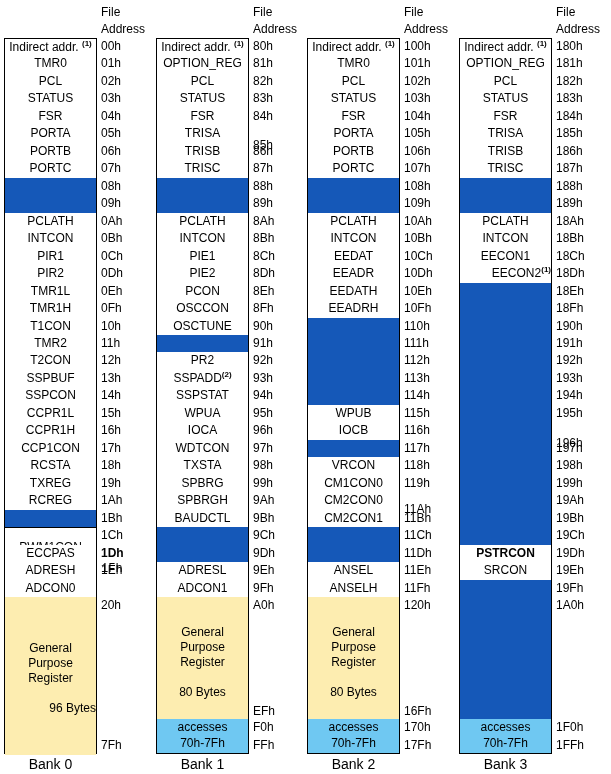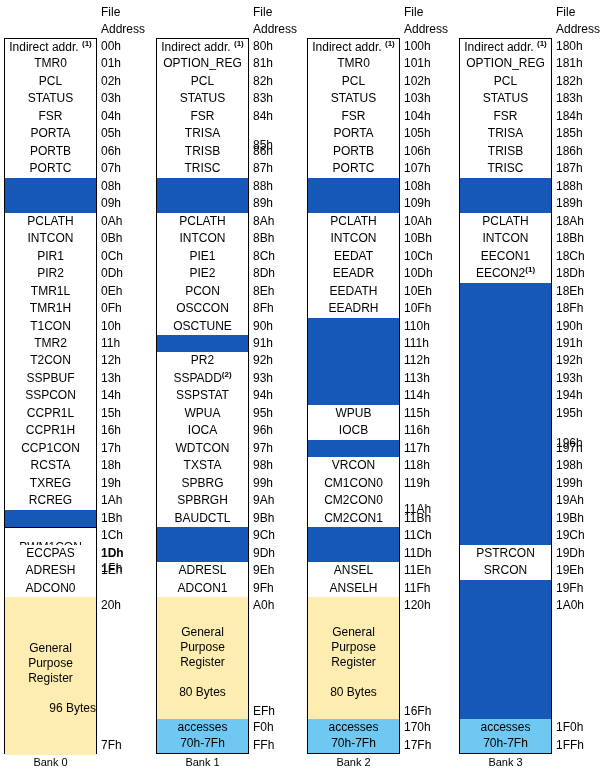--- a/index.html
+++ b/index.html
@@ -336,7 +336,7 @@
         <div class="cell" style="top: 173.7px; height: 18.47px; line-height: 17.47px;"><span>PCLATH</span></div>
         <div class="cell" style="top: 191.17px; height: 18.47px; line-height: 17.47px;"><span>INTCON</span></div>
         <div class="cell" style="top: 208.64px; height: 18.47px; line-height: 17.47px;"><span>EECON1</span></div>
-        <div class="cell" style="top: 226.11px; height: 18.47px; line-height: 17.47px;"><span>EECON2</span><sup>(1)</sup></div>
+        <div class="cell" style="top: 226.11px; height: 18.47px; line-height: 17.47px; text-align: right;"><span>EECON2</span><sup>(1)</sup></div>
         <div class="cell unimpl" style="top: 243.58px; height: 18.47px; line-height: 17.47px;"><span></span></div>
         <div class="cell unimpl" style="top: 261.05px; height: 18.47px; line-height: 17.47px;"><span></span></div>
         <div class="cell unimpl" style="top: 278.52px; height: 18.47px; line-height: 17.47px;"><span></span></div>

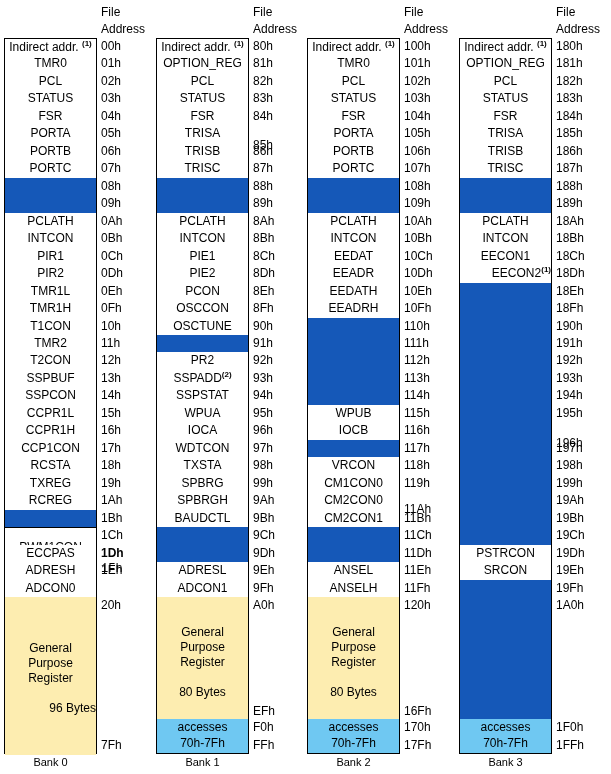--- a/index.html
+++ b/index.html
@@ -352,7 +352,7 @@
         <div class="cell unimpl" style="top: 453.22px; height: 18.47px; line-height: 17.47px;"><span></span></div>
         <div class="cell unimpl" style="top: 470.69px; height: 18.47px; line-height: 17.47px;"><span></span></div>
         <div class="cell unimpl" style="top: 488.16px; height: 18.47px; line-height: 17.47px;"><span></span></div>
-        <div class="cell" style="top: 505.63px; height: 18.47px; line-height: 17.47px;"><span>PSTRCON</span></div>
+        <div class="cell" style="top: 505.63px; height: 18.47px; line-height: 17.47px; font-weight: bold;"><span>PSTRCON</span></div>
         <div class="cell" style="top: 523.1px; height: 18.47px; line-height: 17.47px;"><span>SRCON</span></div>
         <div class="cell unimpl" style="top: 540.57px; height: 18.47px; line-height: 17.47px;"><span></span></div>
         <div class="cell gpr-b3" style="top: 558.04px; height: 122.96px;"></div>

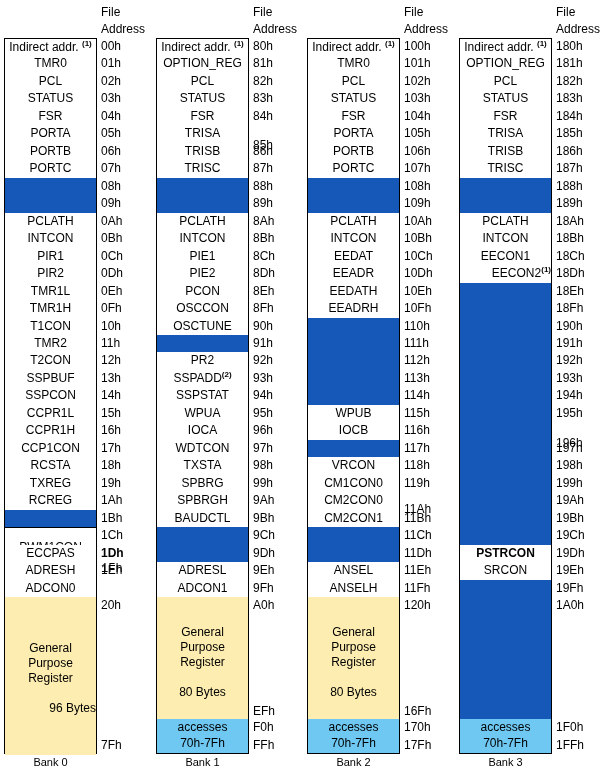--- a/index.html
+++ b/index.html
@@ -20,7 +20,7 @@
   .cell sup { font-size: 8px; font-weight: bold; vertical-align: 5px; line-height: 0; }
   .addrlbl { position: absolute; font-size: 12px; line-height: 17px; white-space: nowrap; }
   .gpr-text { position: absolute; left: 0; right: 0; text-align: center; font-size: 12px; line-height: 15px; }
-  .bank-label { position: absolute; top: 756px; font-size: 11px; width: 93px; text-align: center; }
+  .bank-label { position: absolute; top: 756px; font-size: 14px; width: 93px; text-align: center; }
 </style>
 </head>
 <body>

